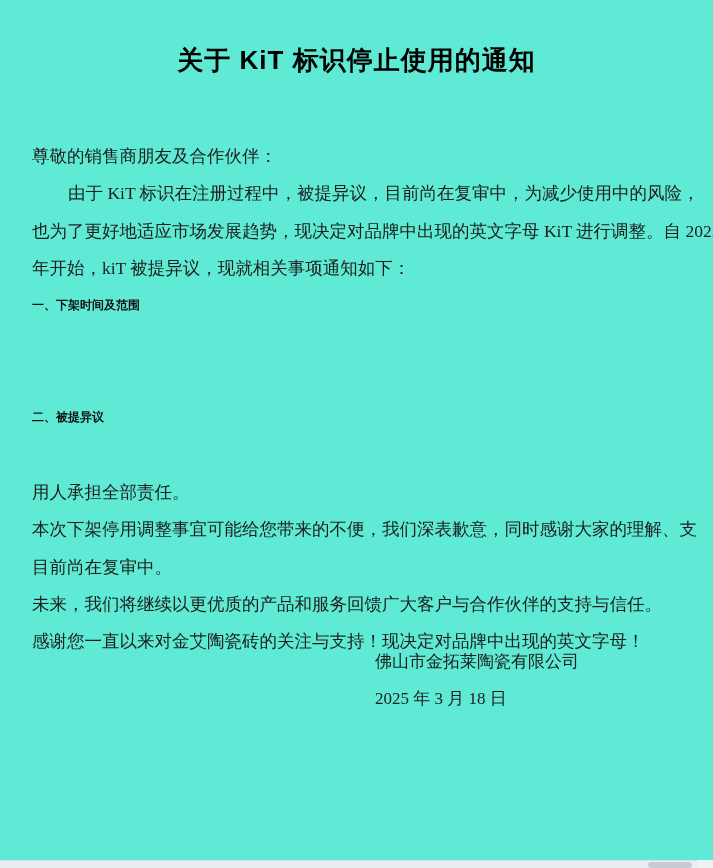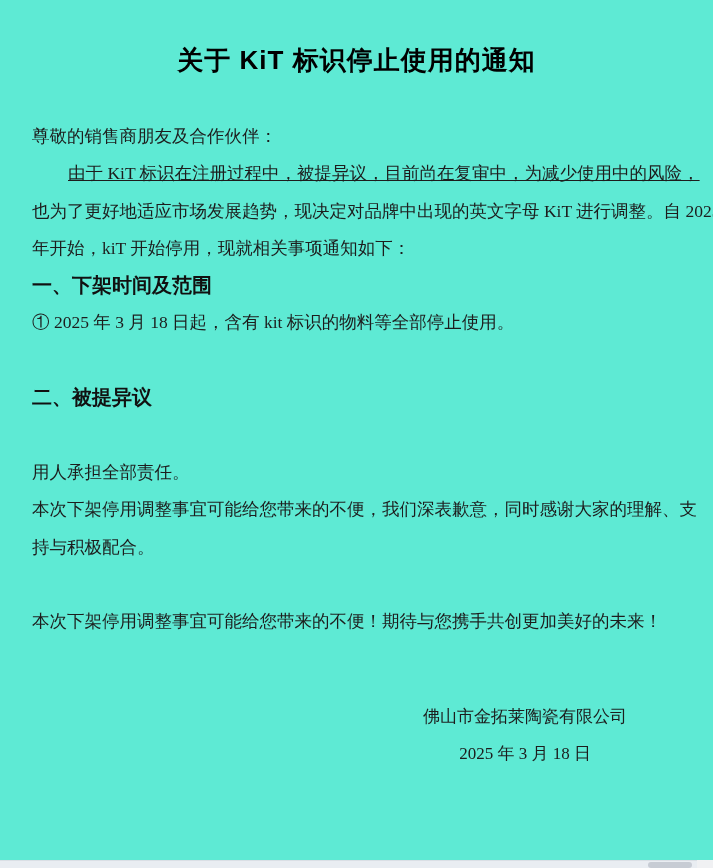--- a/index.html
+++ b/index.html
@@ -32,6 +32,7 @@
     white-space: nowrap;
     font-size: 17.5px;
     line-height: 21px;
+    margin-top: 20px;
   }
   .indent { left: 68px; text-decoration: underline; }
   .heading {

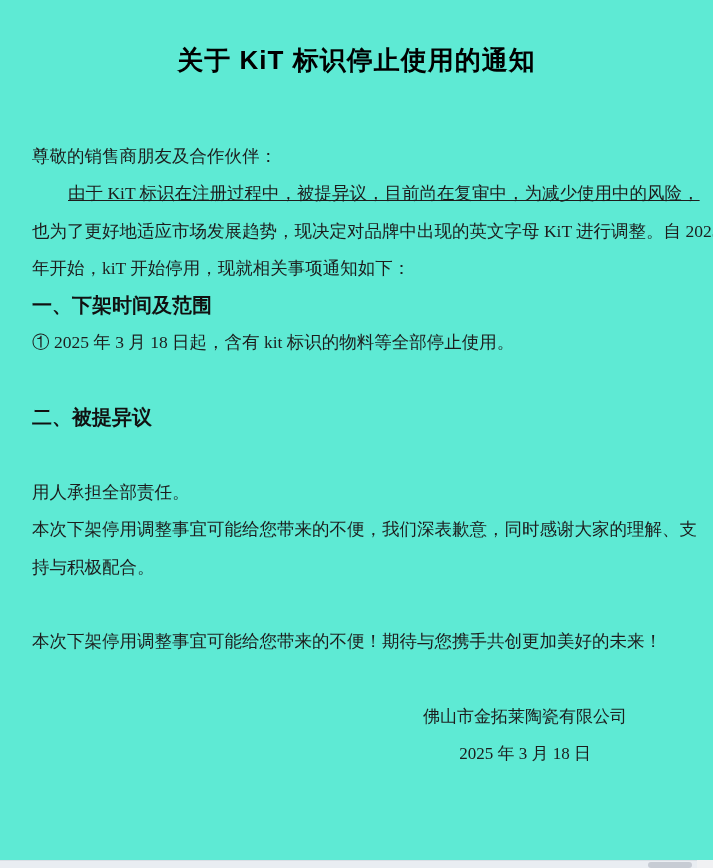--- a/index.html
+++ b/index.html
@@ -34,7 +34,7 @@
     line-height: 21px;
     margin-top: 20px;
   }
-  .indent { left: 68px; text-decoration: underline; }
+  .indent { left: 68px; }
   .heading {
     font-family: "Liberation Sans", "DejaVu Sans", sans-serif;
     font-weight: bold;

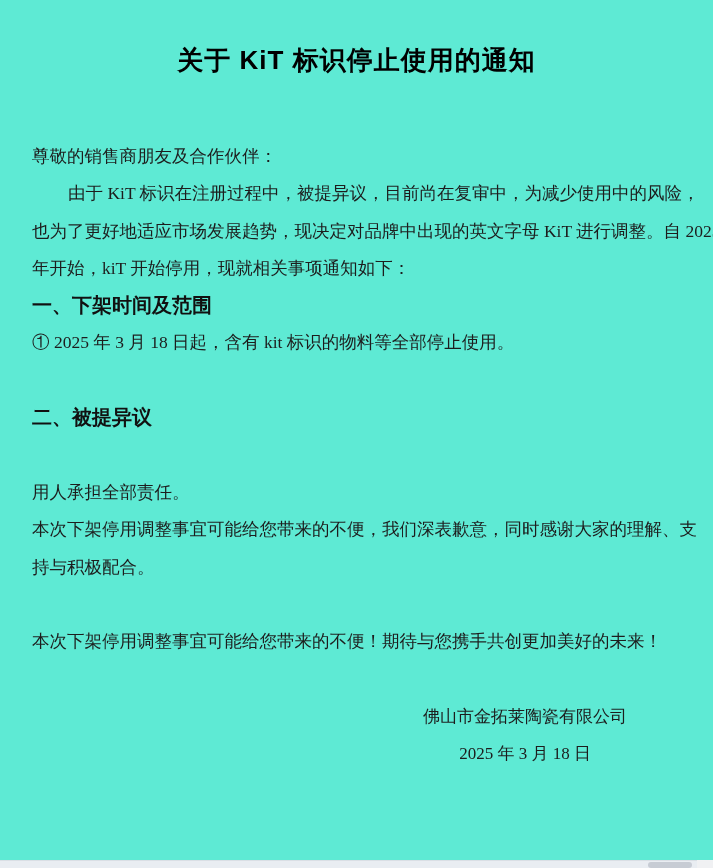--- a/index.html
+++ b/index.html
@@ -89,7 +89,7 @@
 
   <div class="line indent" style="top:163px">由于 KiT 标识在注册过程中，被提异议，目前尚在复审中，为减少使用中的风险，</div>
   <div class="line" style="top:201px">也为了更好地适应市场发展趋势，现决定对品牌中出现的英文字母 KiT 进行调整。自 2025</div>
-  <div class="line" style="top:238px">年开始，kiT 开始停用，现就相关事项通知如下：</div>
+  <div class="line" style="top:238px">年开始，kiT 被提异议，现就相关事项通知如下：</div>
 
   <div class="line heading" style="top:275px">一、下架时间及范围</div>
   <div class="line" style="top:312px">① 2025 年 3 月 18 日起，含有 kit 标识的物料等全部停止使用。</div>

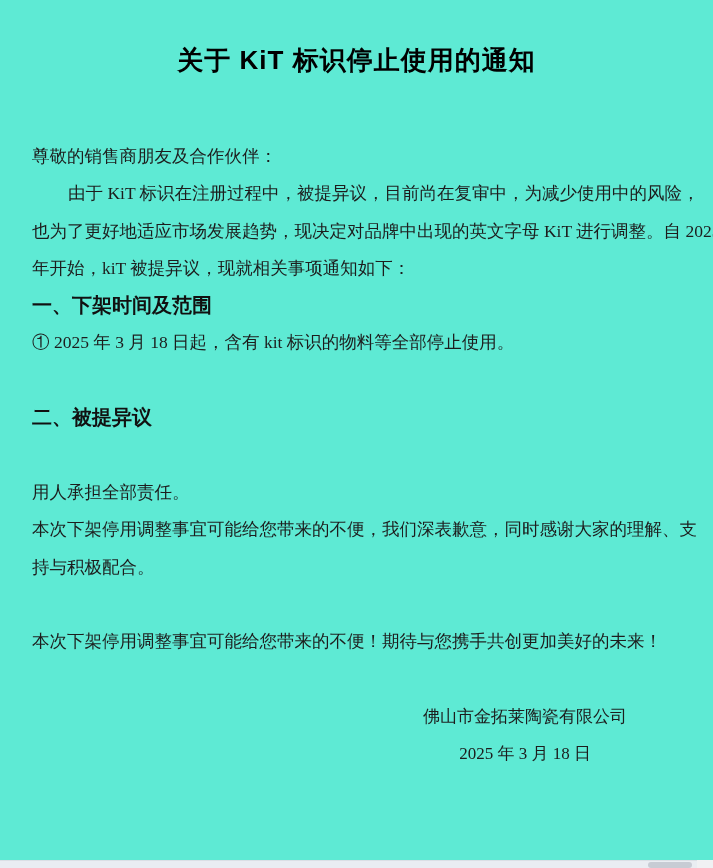--- a/index.html
+++ b/index.html
@@ -38,7 +38,7 @@
   .heading {
     font-family: "Liberation Sans", "DejaVu Sans", sans-serif;
     font-weight: bold;
-    font-size: 20px;
+    font-size: 12px;
     color: #111111;
   }
   .signature {

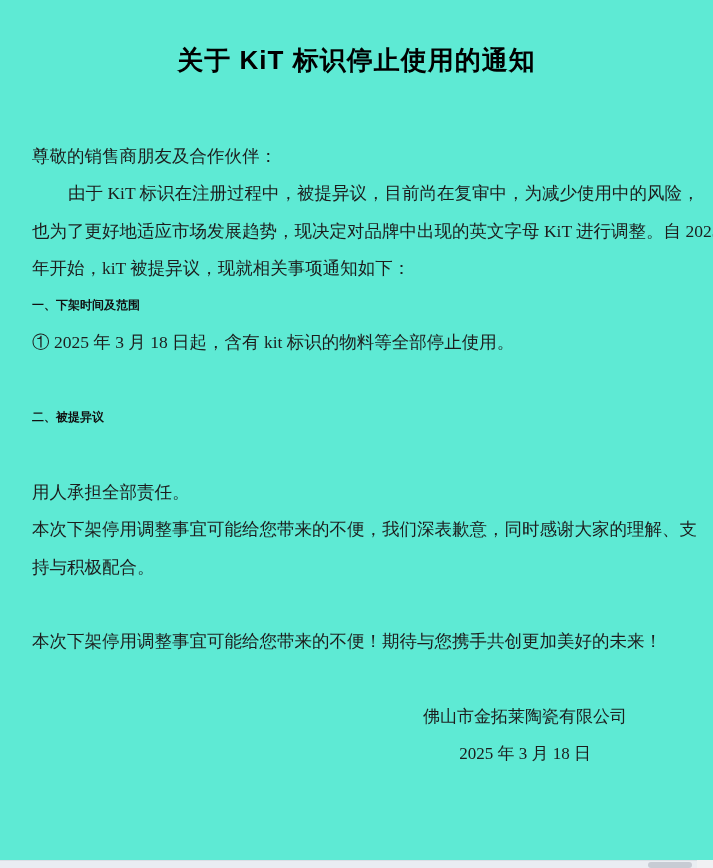--- a/index.html
+++ b/index.html
@@ -92,7 +92,6 @@
   <div class="line" style="top:238px">年开始，kiT 被提异议，现就相关事项通知如下：</div>
 
   <div class="line heading" style="top:275px">一、下架时间及范围</div>
-  <div class="line" style="top:312px">① 2025 年 3 月 18 日起，含有 kit 标识的物料等全部停止使用。</div>
 
   <div class="line heading" style="top:387px">二、被提异议</div>
   <div class="line" style="top:499px">本次下架停用调整事宜可能给您带来的不便，我们深表歉意，同时感谢大家的理解、支</div>

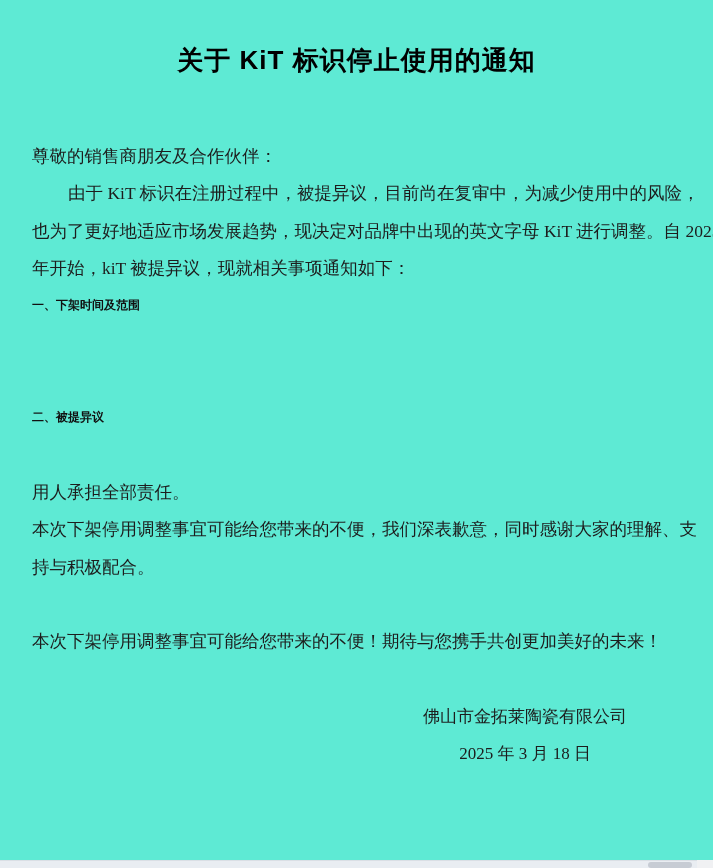--- a/index.html
+++ b/index.html
@@ -96,7 +96,7 @@
   <div class="line heading" style="top:387px">二、被提异议</div>
   <div class="line" style="top:499px">本次下架停用调整事宜可能给您带来的不便，我们深表歉意，同时感谢大家的理解、支</div>
   <div class="line" style="top:462px">用人承担全部责任。</div>
-  <div class="line" style="top:537px">持与积极配合。</div>
+  <div class="line" style="top:537px">目前尚在复审中。</div>
   <div class="line" style="top:611px">本次下架停用调整事宜可能给您带来的不便！期待与您携手共创更加美好的未来！</div>
 
   <div class="signature">

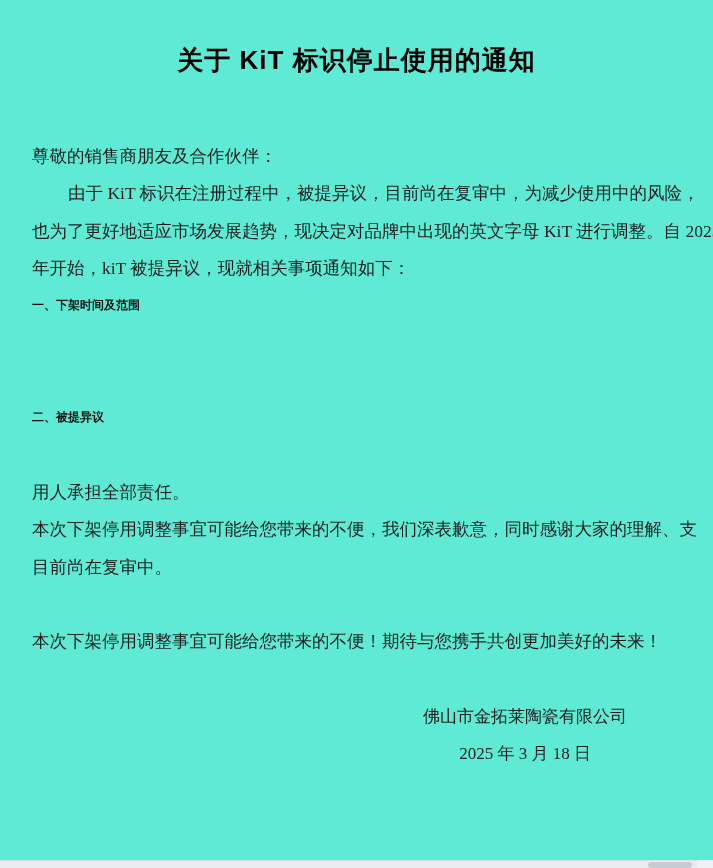--- a/index.html
+++ b/index.html
@@ -97,6 +97,7 @@
   <div class="line" style="top:499px">本次下架停用调整事宜可能给您带来的不便，我们深表歉意，同时感谢大家的理解、支</div>
   <div class="line" style="top:462px">用人承担全部责任。</div>
   <div class="line" style="top:537px">目前尚在复审中。</div>
+  <div class="line" style="top:574px">未来，我们将继续以更优质的产品和服务回馈广大客户与合作伙伴的支持与信任。</div>
   <div class="line" style="top:611px">本次下架停用调整事宜可能给您带来的不便！期待与您携手共创更加美好的未来！</div>
 
   <div class="signature">

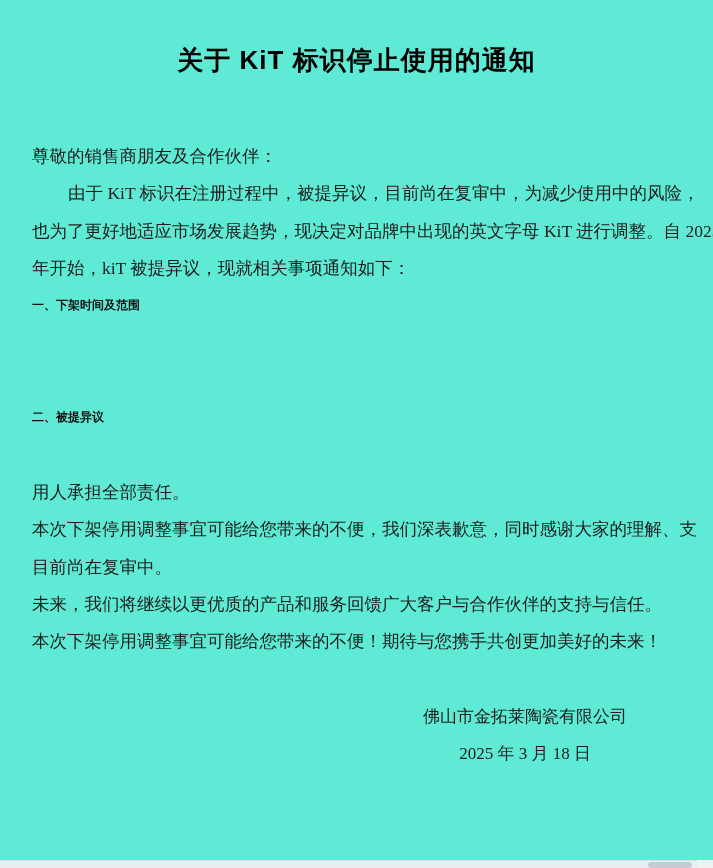--- a/index.html
+++ b/index.html
@@ -98,7 +98,7 @@
   <div class="line" style="top:462px">用人承担全部责任。</div>
   <div class="line" style="top:537px">目前尚在复审中。</div>
   <div class="line" style="top:574px">未来，我们将继续以更优质的产品和服务回馈广大客户与合作伙伴的支持与信任。</div>
-  <div class="line" style="top:611px">本次下架停用调整事宜可能给您带来的不便！期待与您携手共创更加美好的未来！</div>
+  <div class="line" style="top:611px">感谢您一直以来对金艾陶瓷砖的关注与支持！现决定对品牌中出现的英文字母！</div>
 
   <div class="signature">
     <div class="sig-company">佛山市金拓莱陶瓷有限公司</div>

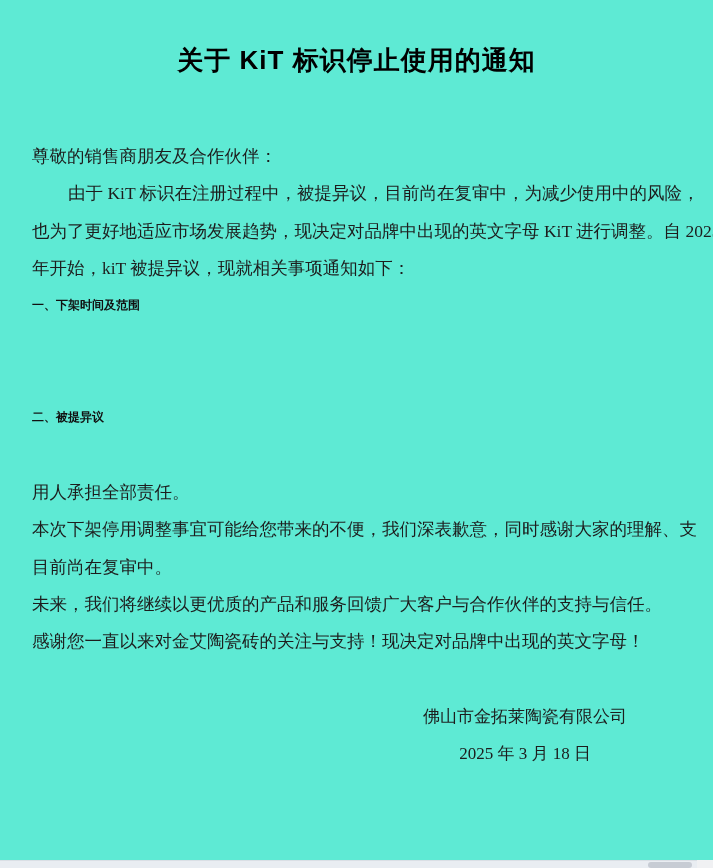--- a/index.html
+++ b/index.html
@@ -43,10 +43,10 @@
   }
   .signature {
     position: absolute;
-    top: 706px;
+    top: 651px;
     left: 375px;
     width: 300px;
-    text-align: center;
+    text-align: left;
     font-size: 17px;
     line-height: 21px;
   }

